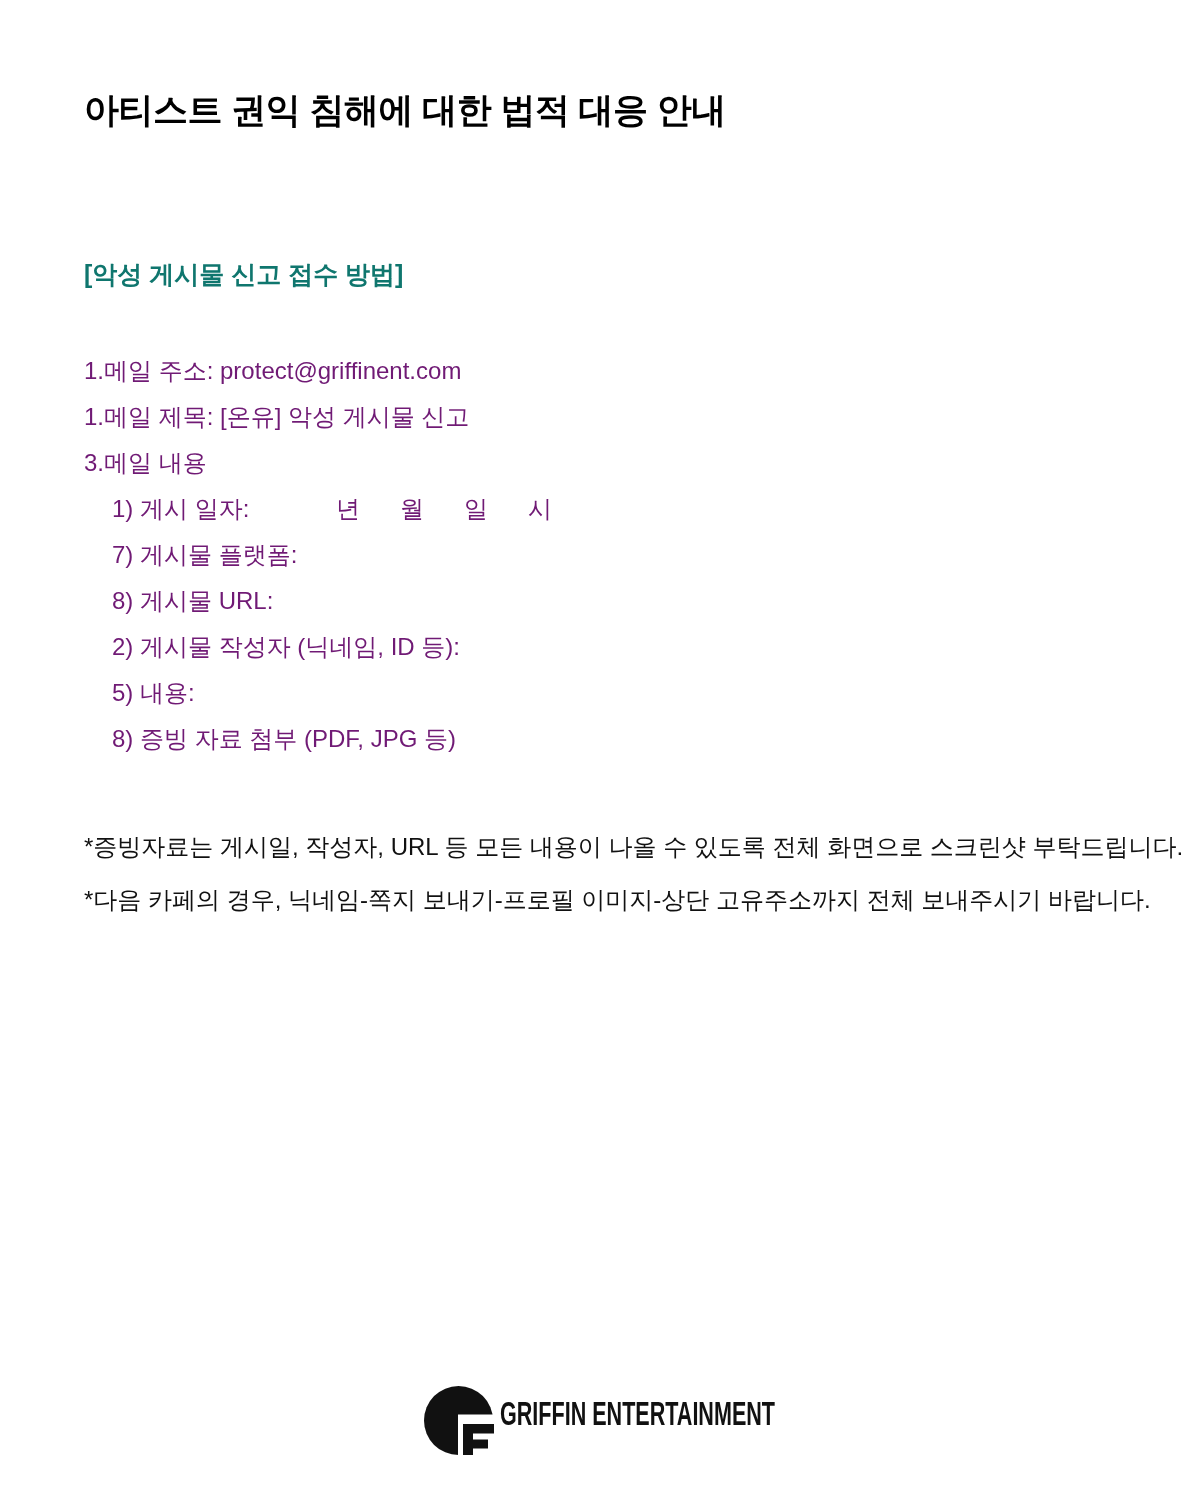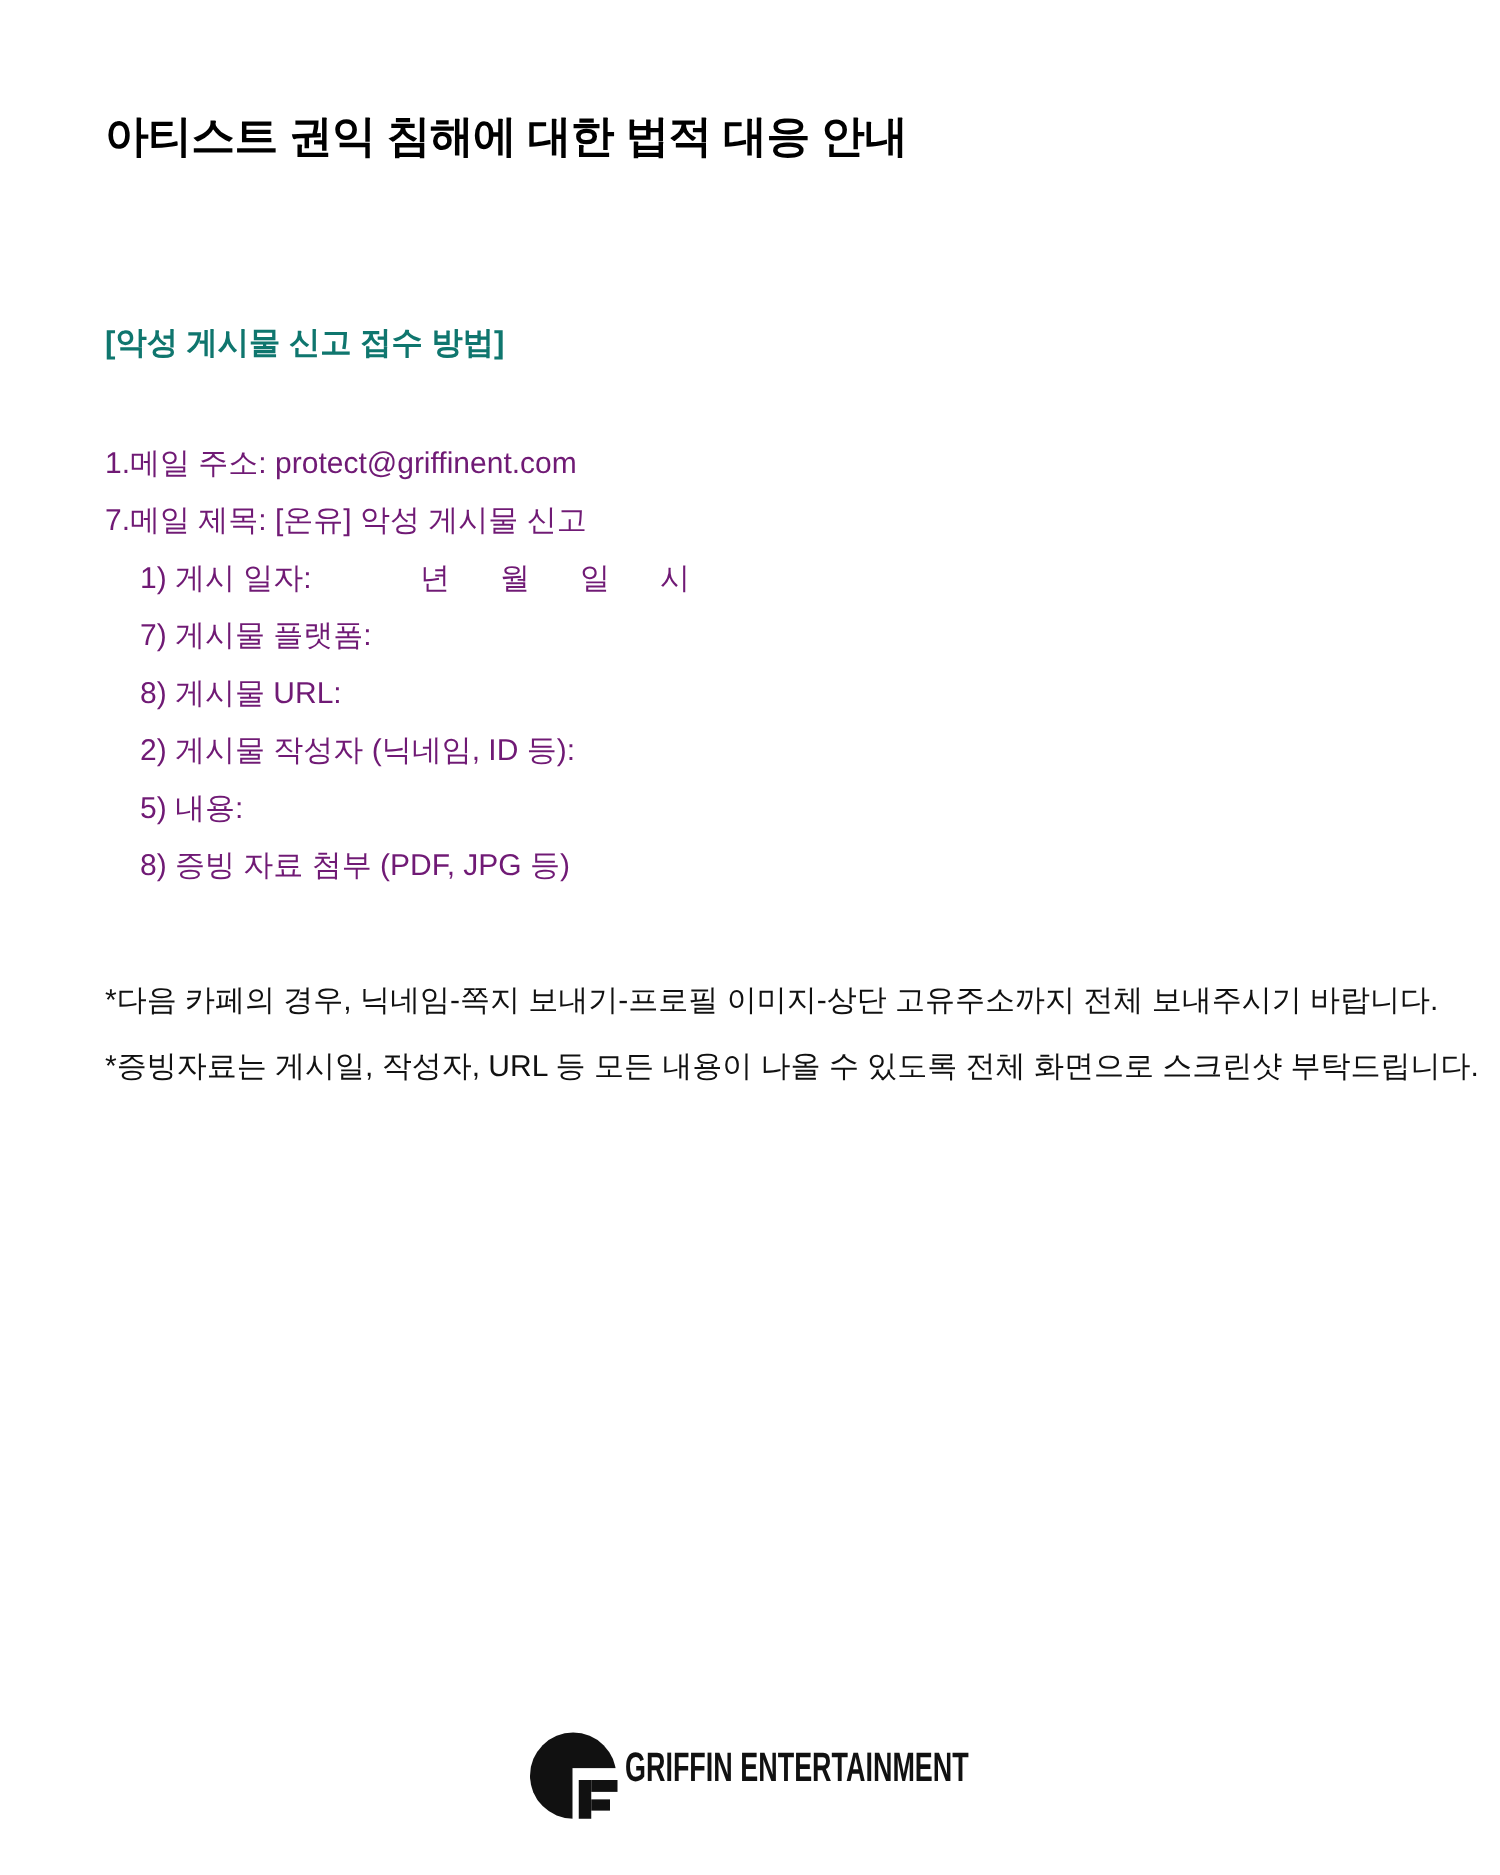--- a/index.html
+++ b/index.html
@@ -83,7 +83,7 @@
 
     <div class="steps">
       <div class="line">1.메일 주소: protect@griffinent.com</div>
-      <div class="line">7.메일 제목: [온유] 악성 게시물 신고</div>
+      <div class="line">1.메일 제목: [온유] 악성 게시물 신고</div>
 
       <div class="line sub">1) 게시 일자:             년      월      일      시</div>
       <div class="line sub">7) 게시물 플랫폼:</div>

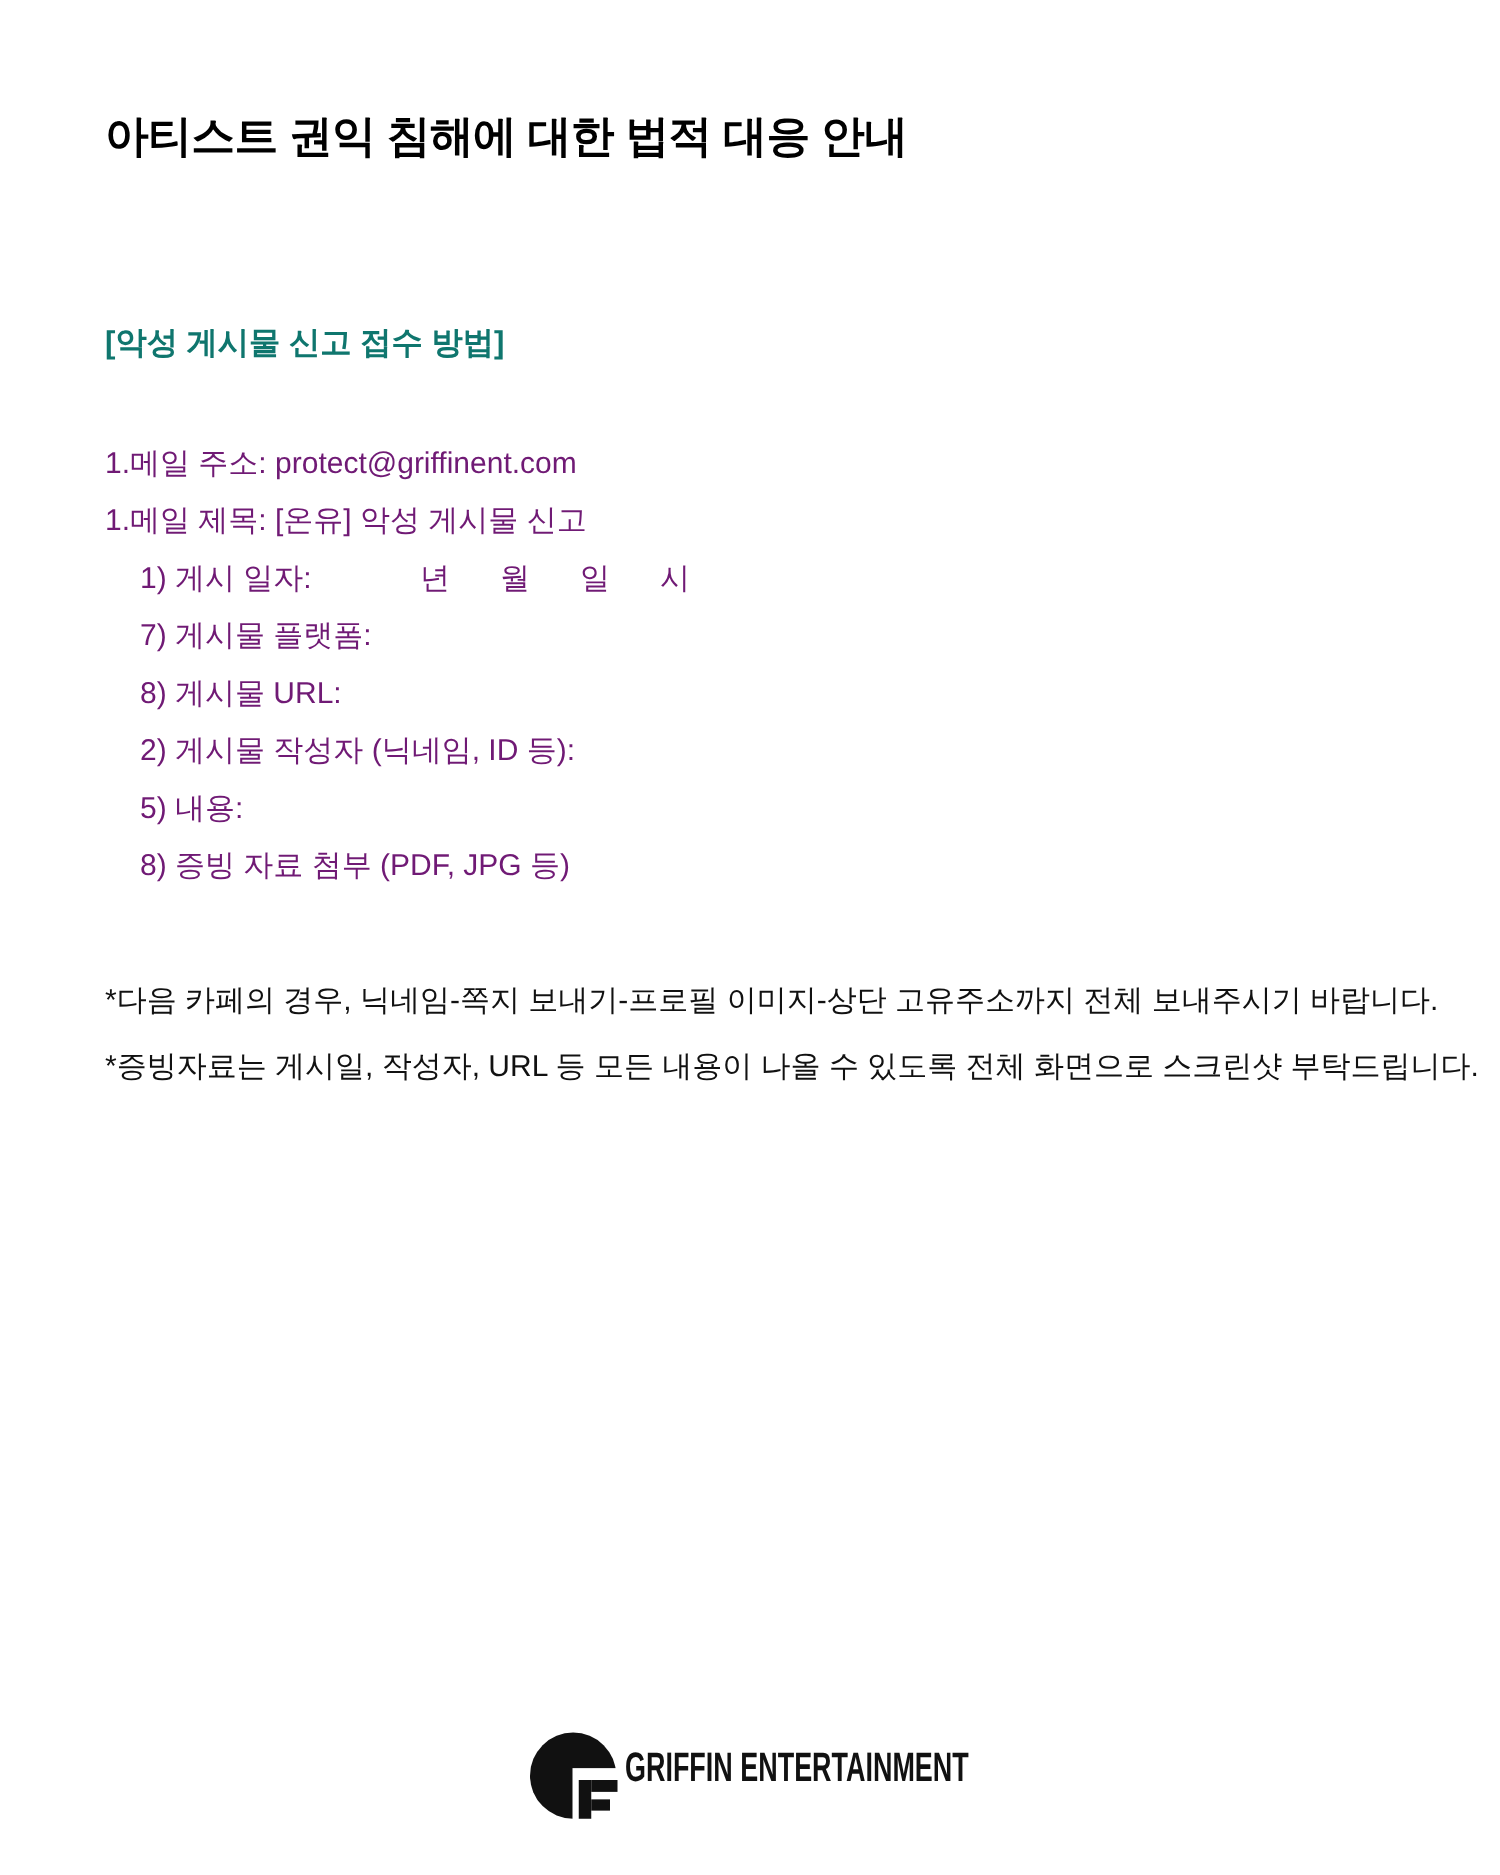--- a/index.html
+++ b/index.html
@@ -84,6 +84,7 @@
     <div class="steps">
       <div class="line">1.메일 주소: protect@griffinent.com</div>
       <div class="line">1.메일 제목: [온유] 악성 게시물 신고</div>
+      <div class="line">3.메일 내용</div>
 
       <div class="line sub">1) 게시 일자:             년      월      일      시</div>
       <div class="line sub">7) 게시물 플랫폼:</div>

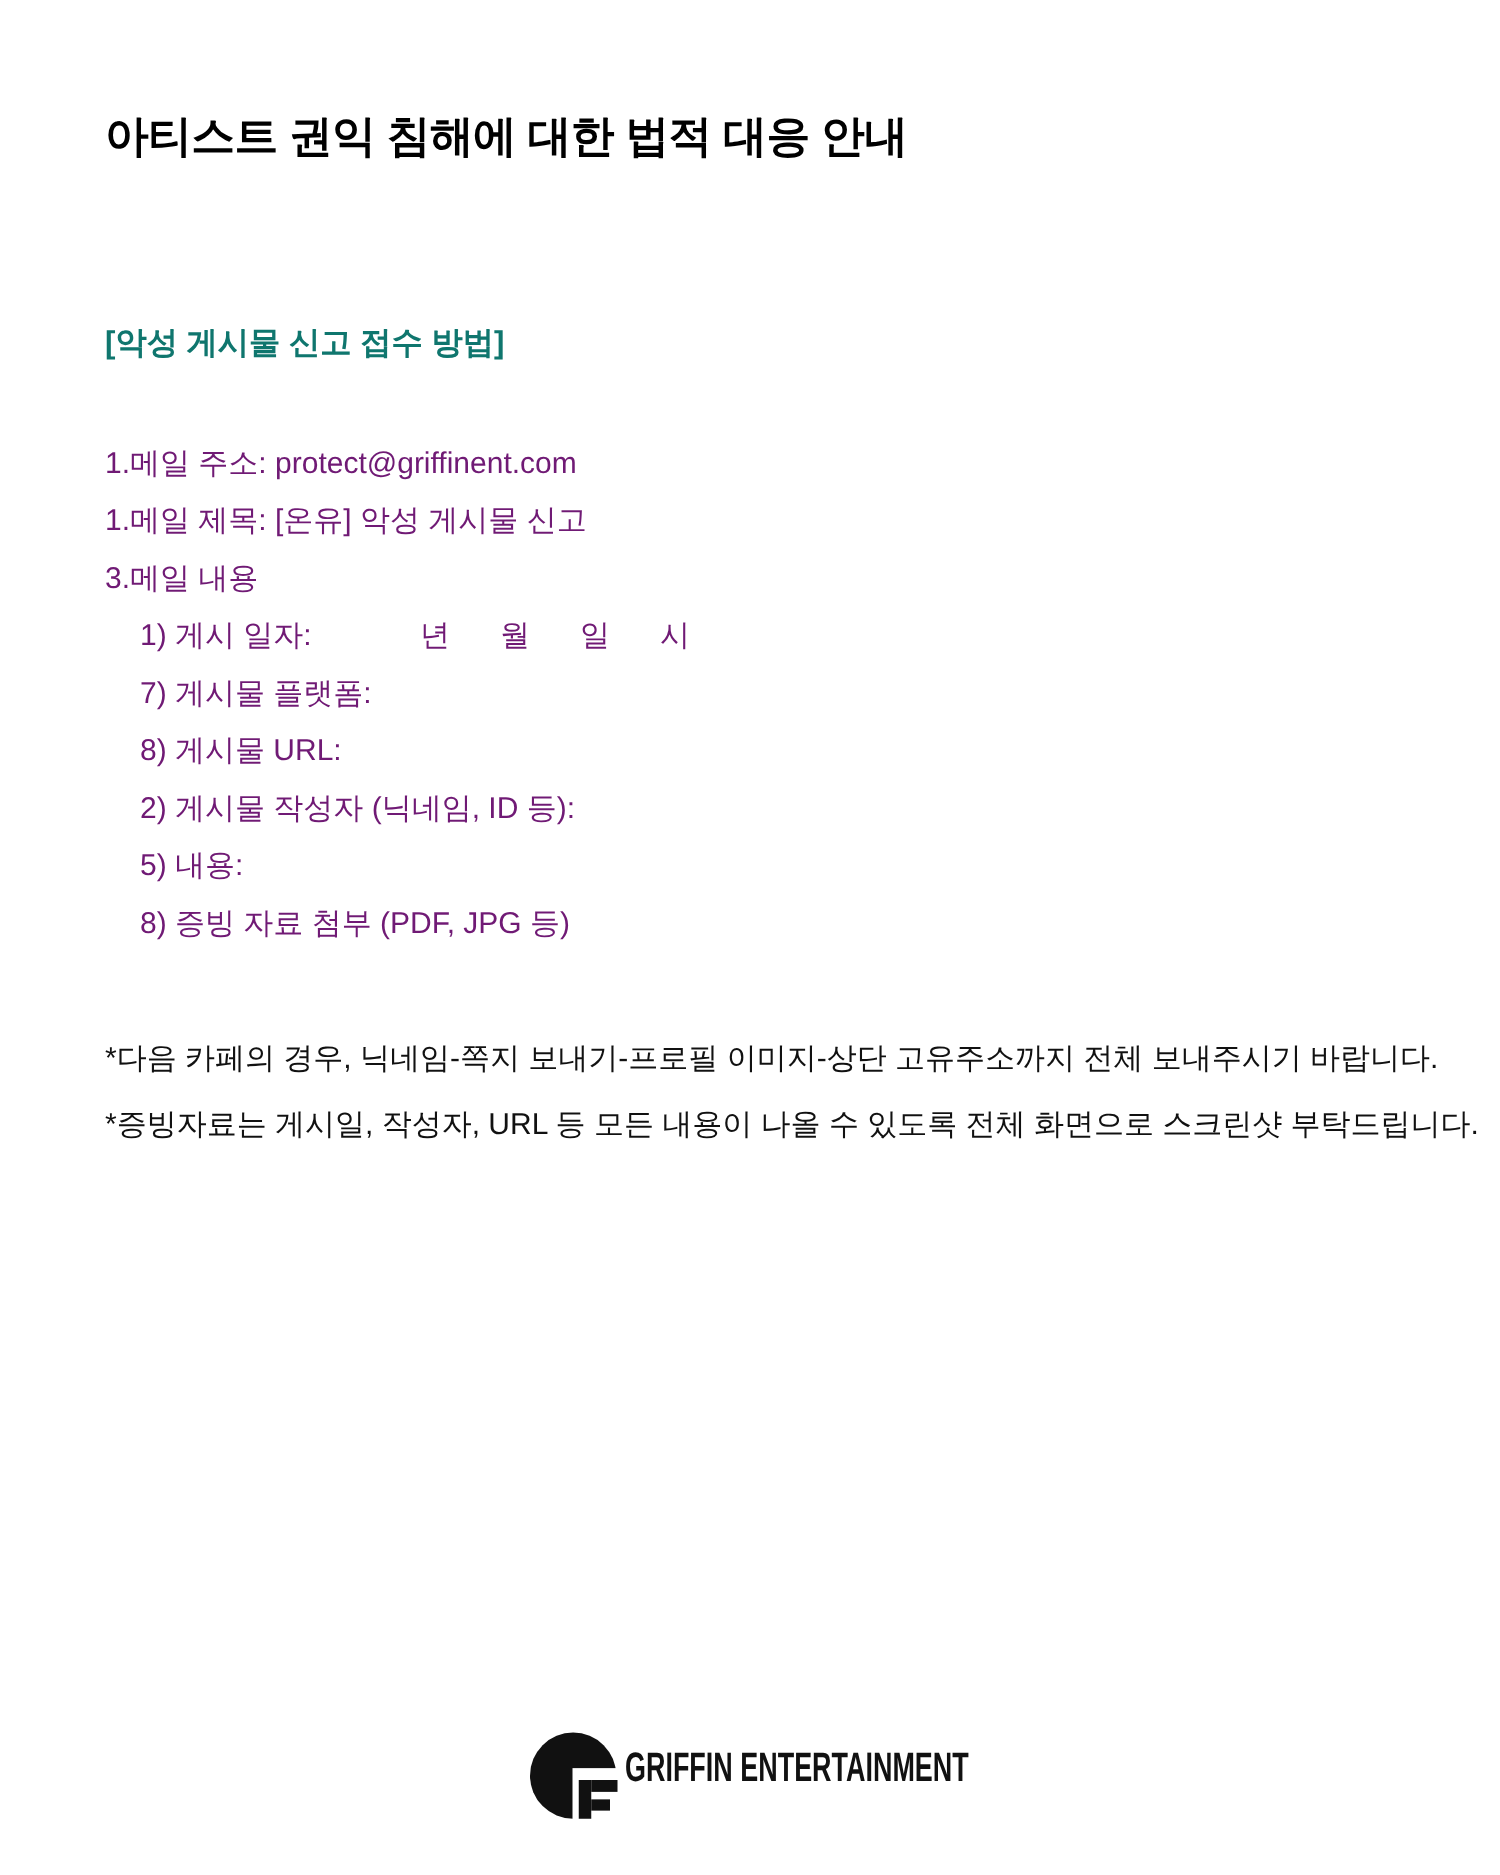--- a/index.html
+++ b/index.html
@@ -95,8 +95,8 @@
     </div>
 
     <div class="notes">
+      <div class="note">*증빙자료는 게시일, 작성자, URL 등 모든 내용이 나올 수 있도록 전체 화면으로 스크린샷 부탁드립니다.</div>
       <div class="note">*다음 카페의 경우, 닉네임-쪽지 보내기-프로필 이미지-상단 고유주소까지 전체 보내주시기 바랍니다.</div>
-      <div class="note">*증빙자료는 게시일, 작성자, URL 등 모든 내용이 나올 수 있도록 전체 화면으로 스크린샷 부탁드립니다.</div>
     </div>
 
   </div>

